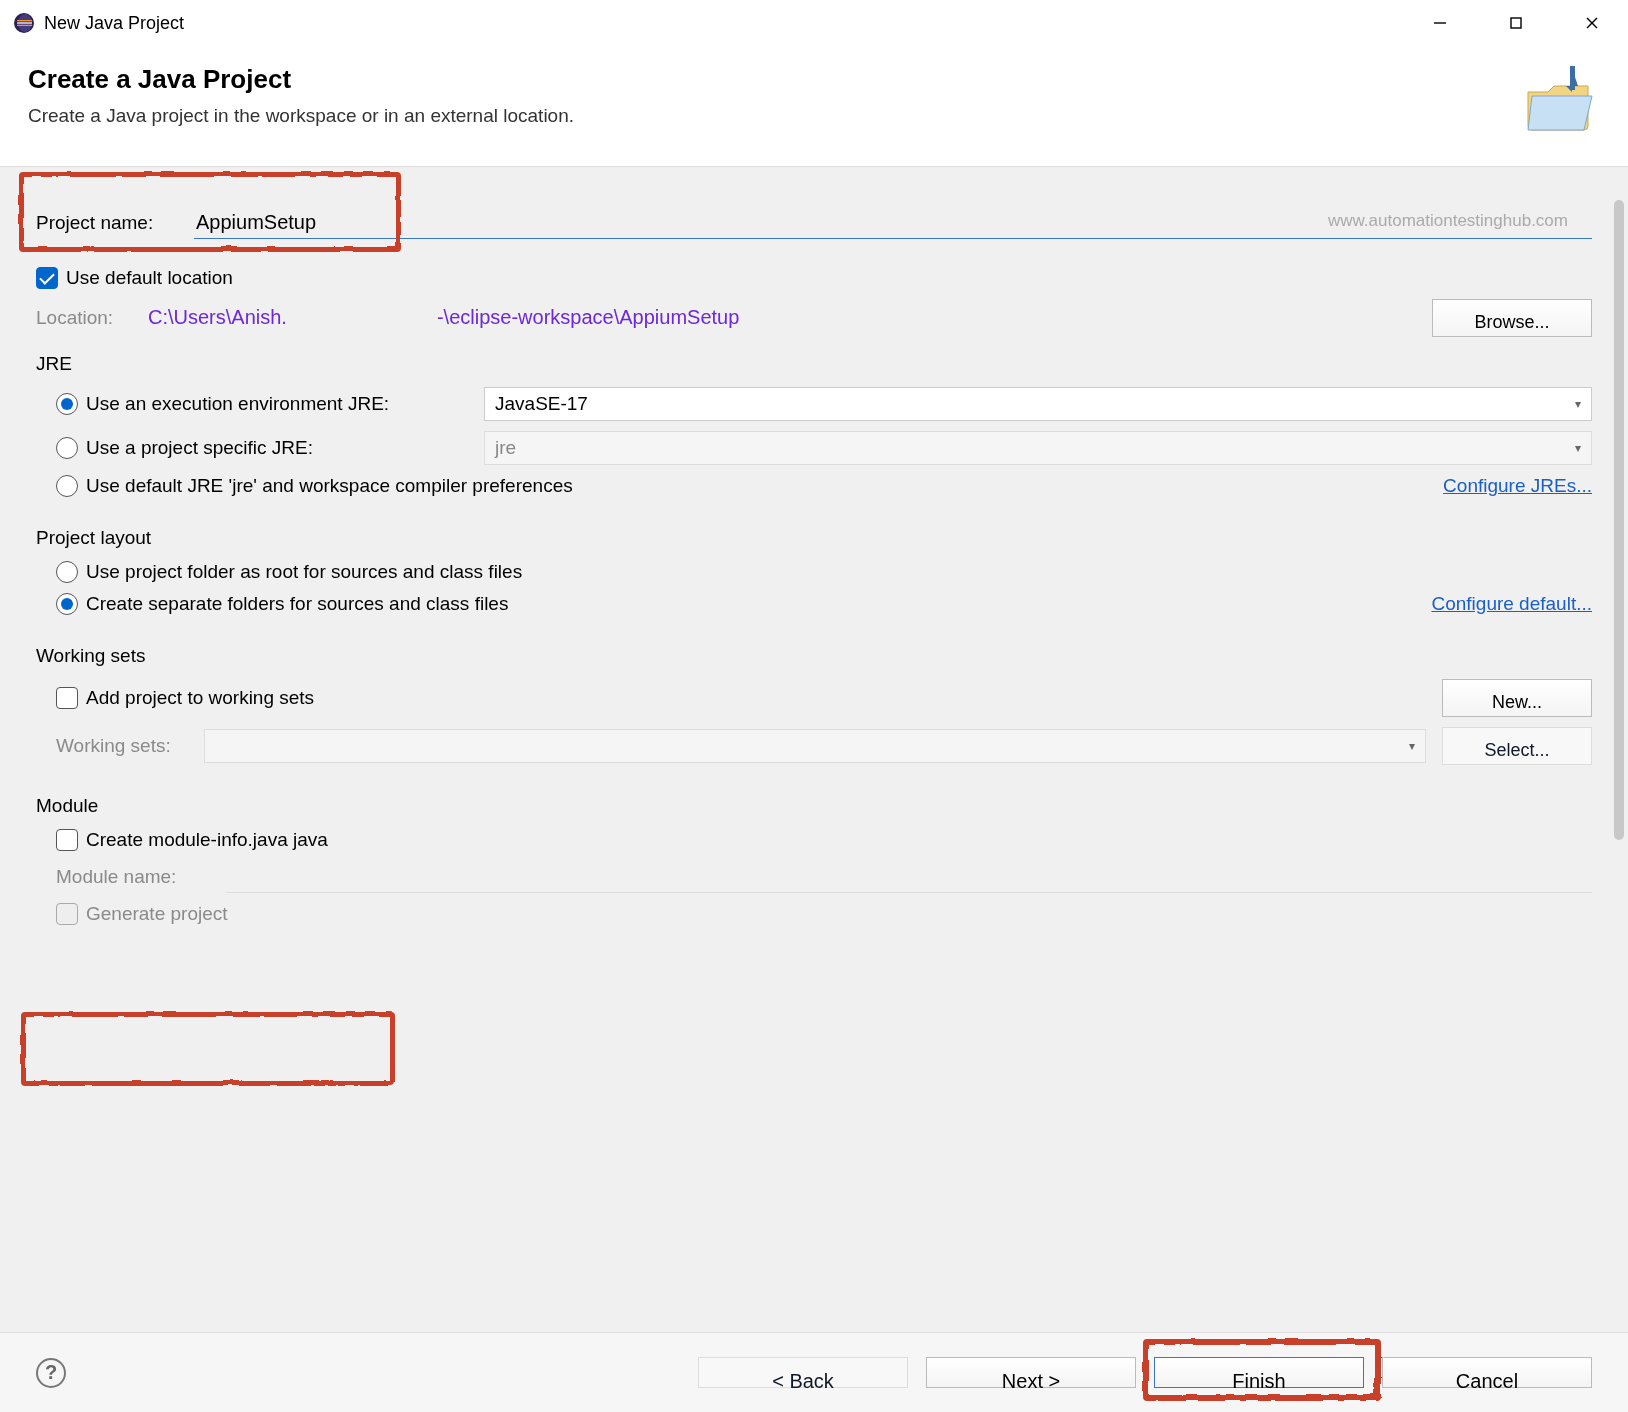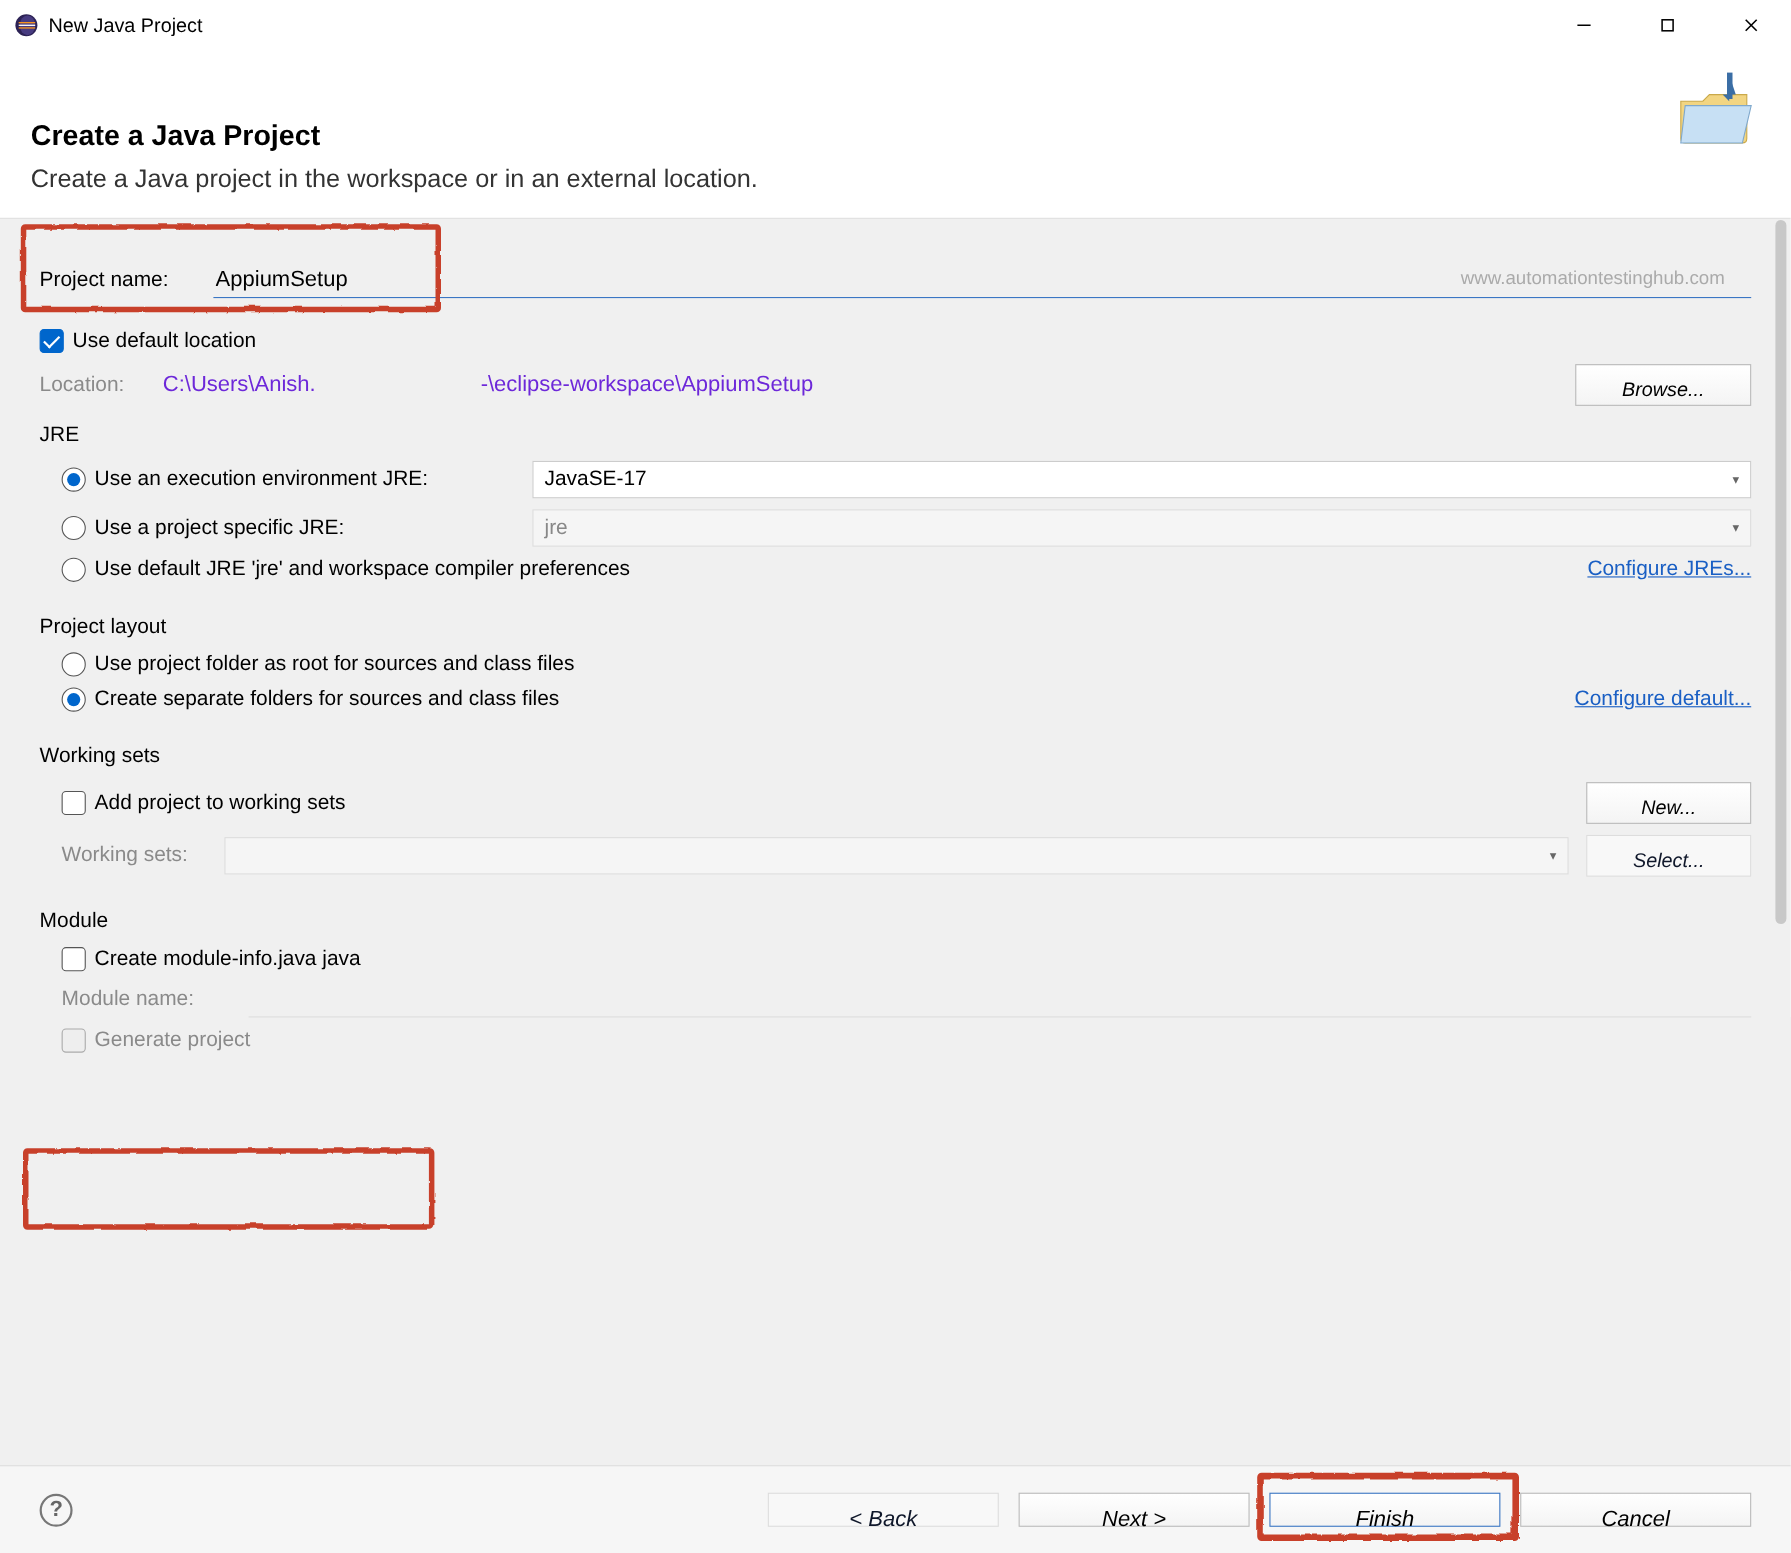--- a/index.html
+++ b/index.html
@@ -13,7 +13,7 @@
 .win-btn svg { width: 16px; height: 16px; }
 
 .header { padding: 18px 28px 22px 28px; background: #fff; display: flex; border-bottom: 1px solid #ddd; }
-.header-text { flex: 1; margin-top: 44px; }
+.header-text { flex: 1; }
 .header-title { font-size: 26px; font-weight: 600; color: #000; margin-bottom: 10px; }
 .header-sub { font-size: 23px; color: #333; }
 .header-icon { width: 80px; height: 80px; }

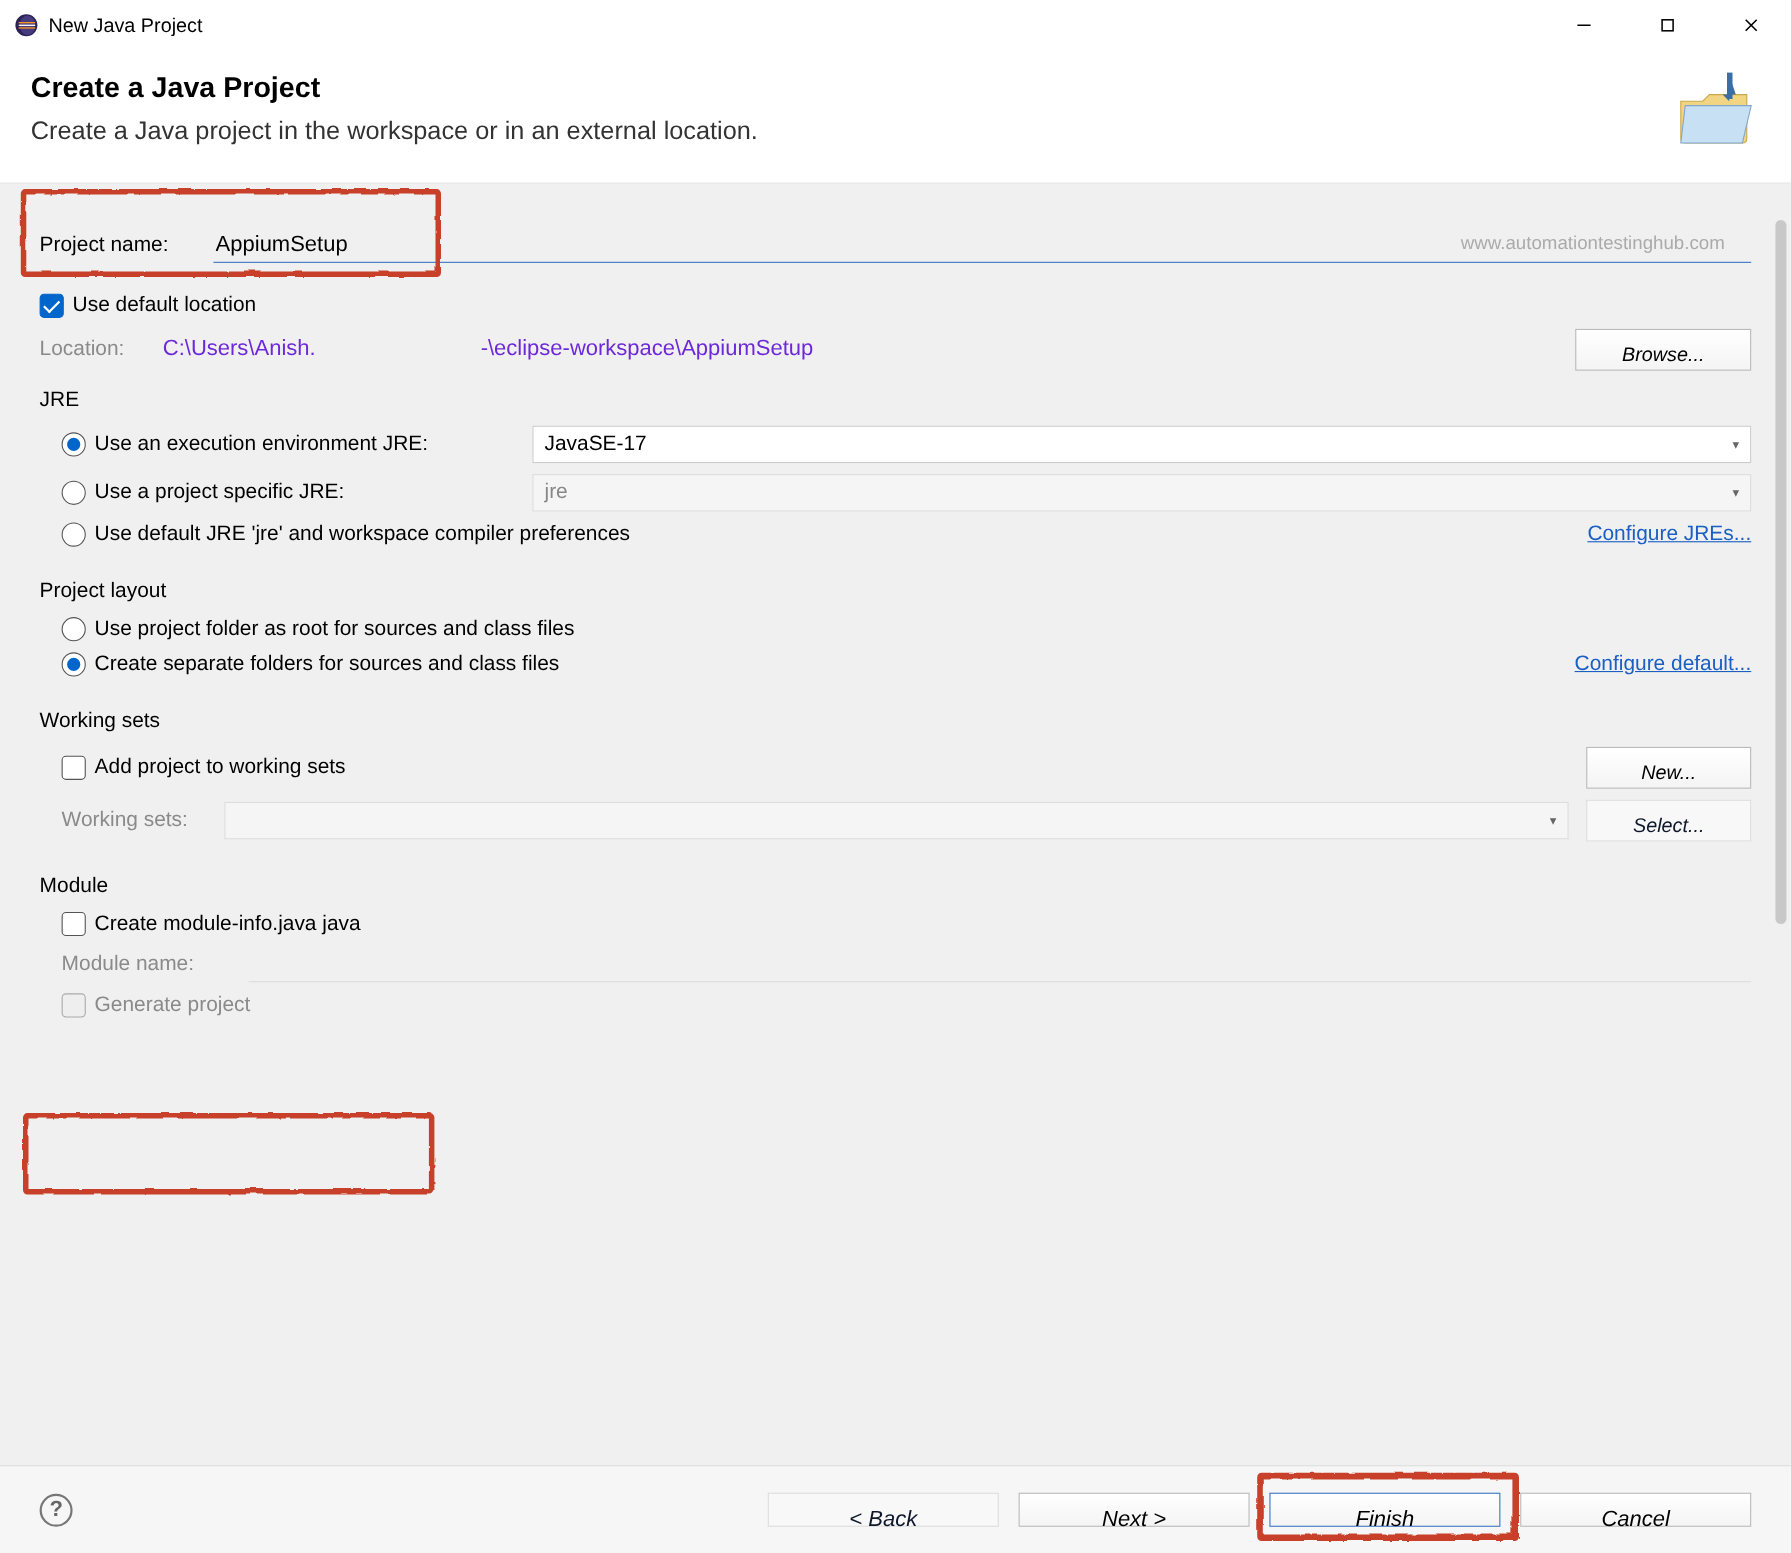--- a/index.html
+++ b/index.html
@@ -15,7 +15,7 @@
 .header { padding: 18px 28px 22px 28px; background: #fff; display: flex; border-bottom: 1px solid #ddd; }
 .header-text { flex: 1; }
 .header-title { font-size: 26px; font-weight: 600; color: #000; margin-bottom: 10px; }
-.header-sub { font-size: 23px; color: #333; }
+.header-sub { font-size: 19px; color: #333; }
 .header-icon { width: 80px; height: 80px; }
 
 .content { background: #f0f0f0; padding: 10px 36px 0 36px; position: relative; height: calc(1412px - 46px - 118px - 80px); overflow: hidden; }

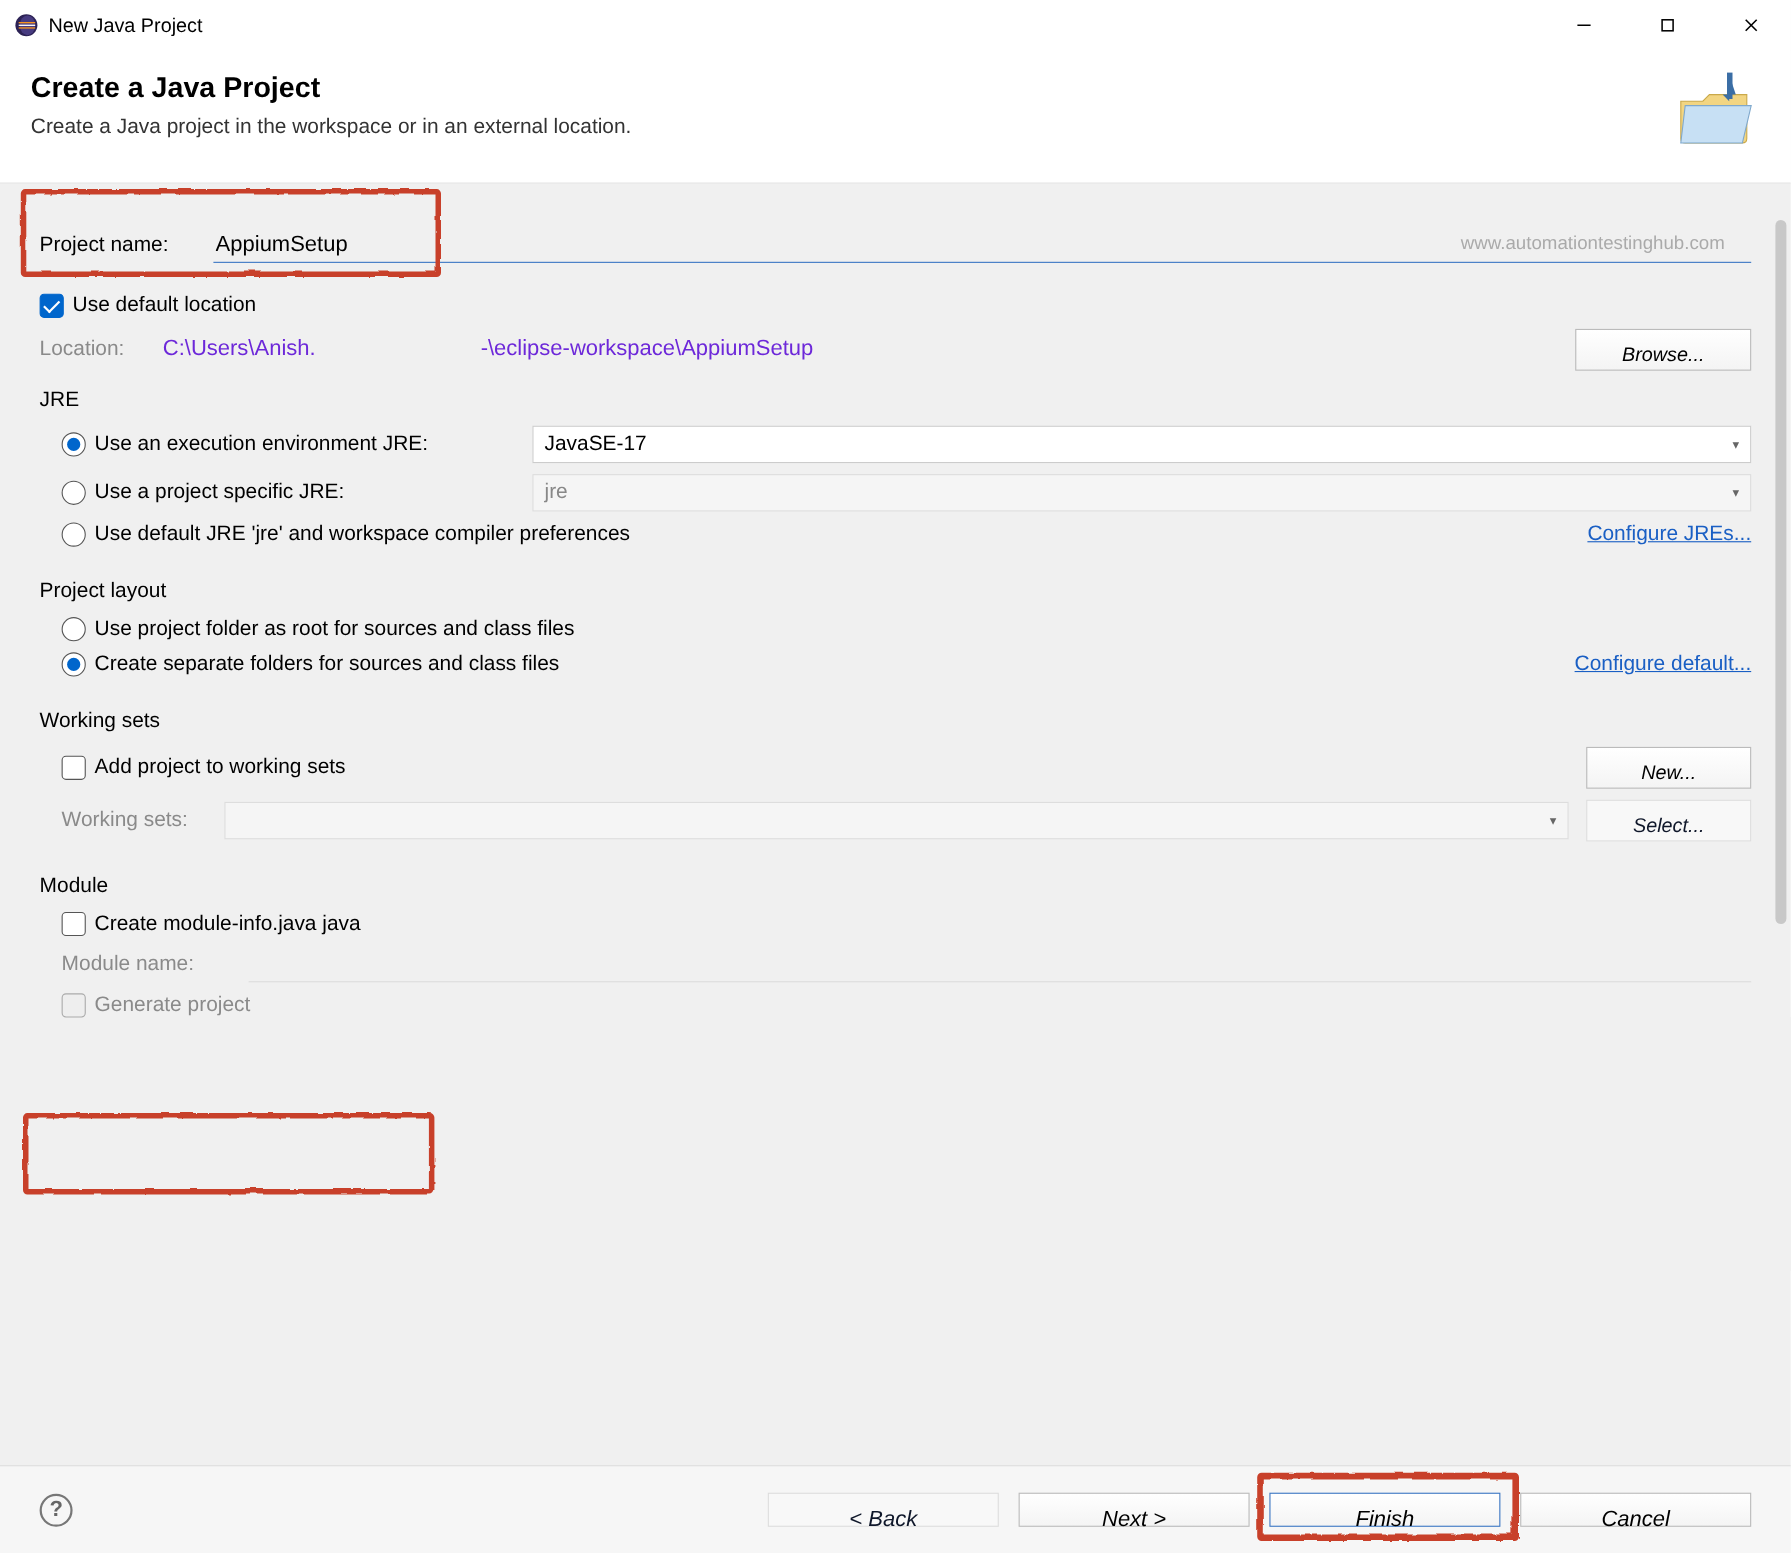--- a/index.html
+++ b/index.html
@@ -40,7 +40,7 @@
 .radio { border-radius: 50%; }
 .radio.checked::after { content: ""; width: 12px; height: 12px; border-radius: 50%; background: #0066cc; }
 
-.btn { height: 38px; min-width: 150px; border: 1px solid #bbb; background: linear-gradient(#fff,#f4f4f4); font-size: 18px; color: #000; padding: 12px 22px; cursor: default; font-style: italic; }
+.btn { height: 38px; min-width: 150px; border: 1px solid #bbb; background: linear-gradient(#fff,#f4f4f4); font-size: 18px; color: #000; padding: 12px 22px; cursor: default; }
 .btn.disabled { color: #0f172a; border-color: #ddd; background: #f8f8f8; }
 .btn.primary { border-color: #3a76c4; }
 

